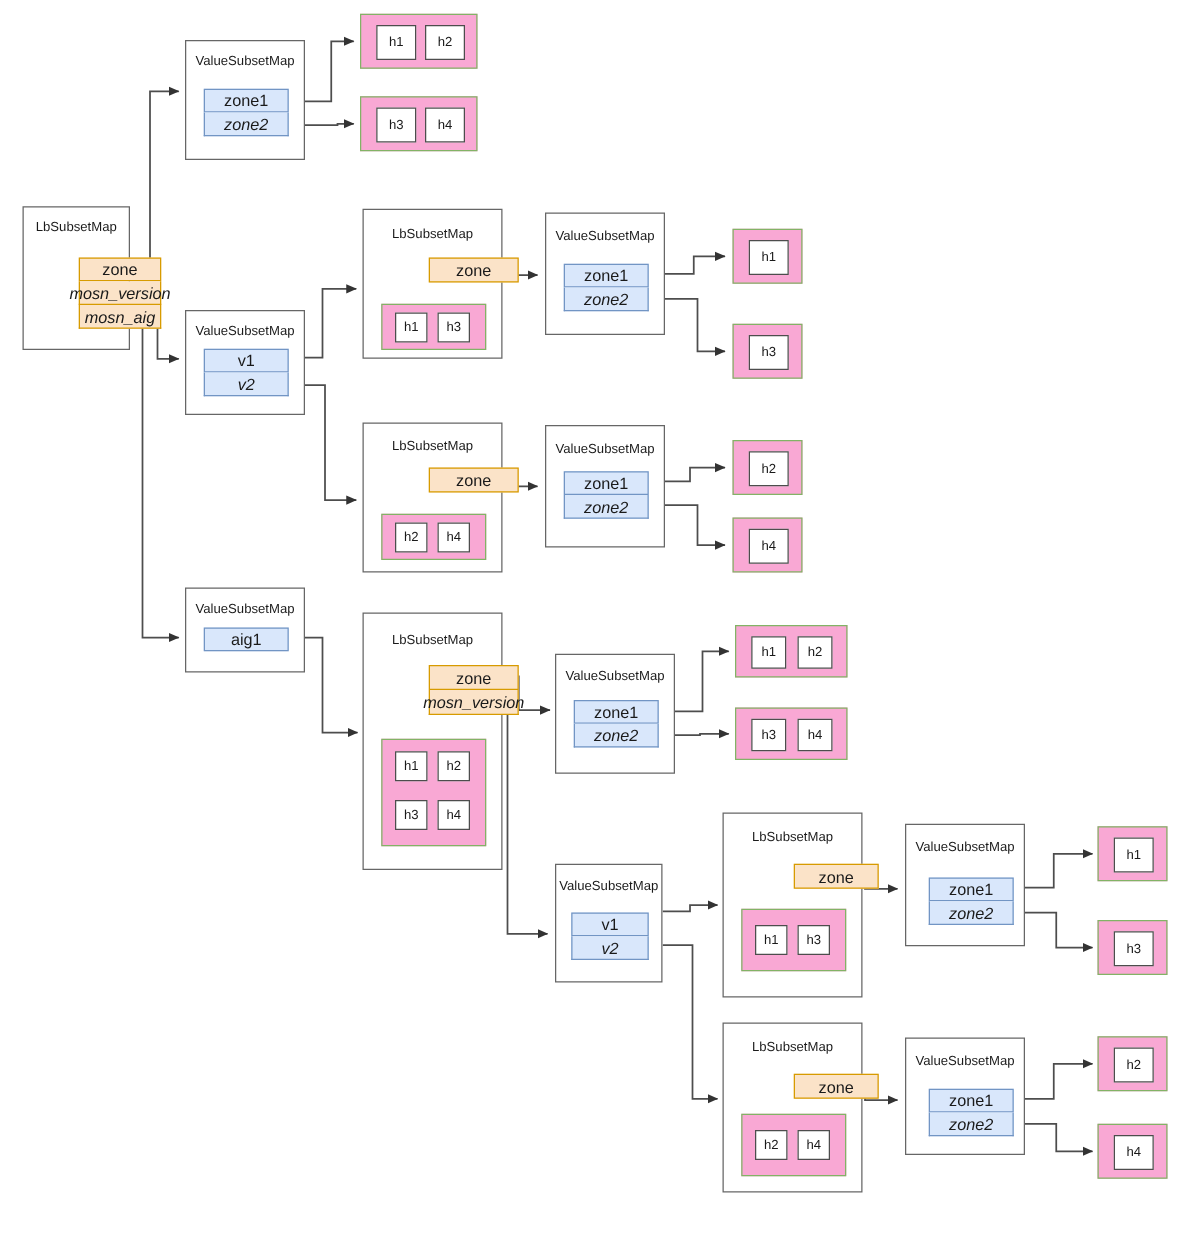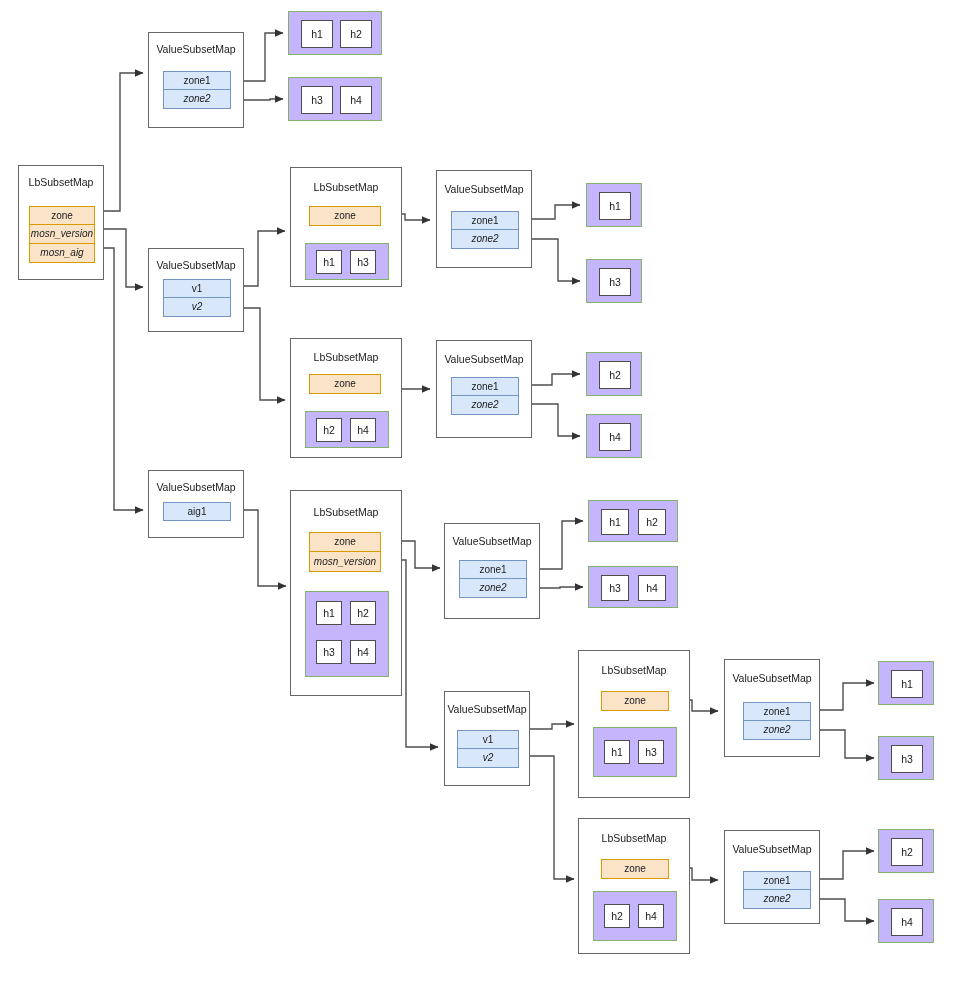--- a/index.html
+++ b/index.html
@@ -63,7 +63,7 @@
   .hostgroup {
     position: absolute;
     box-sizing: border-box;
-    background: #c4b5fd;
+    background: #f9a8d4;
     border: 1.4px solid #82b366;
   }
   .host {

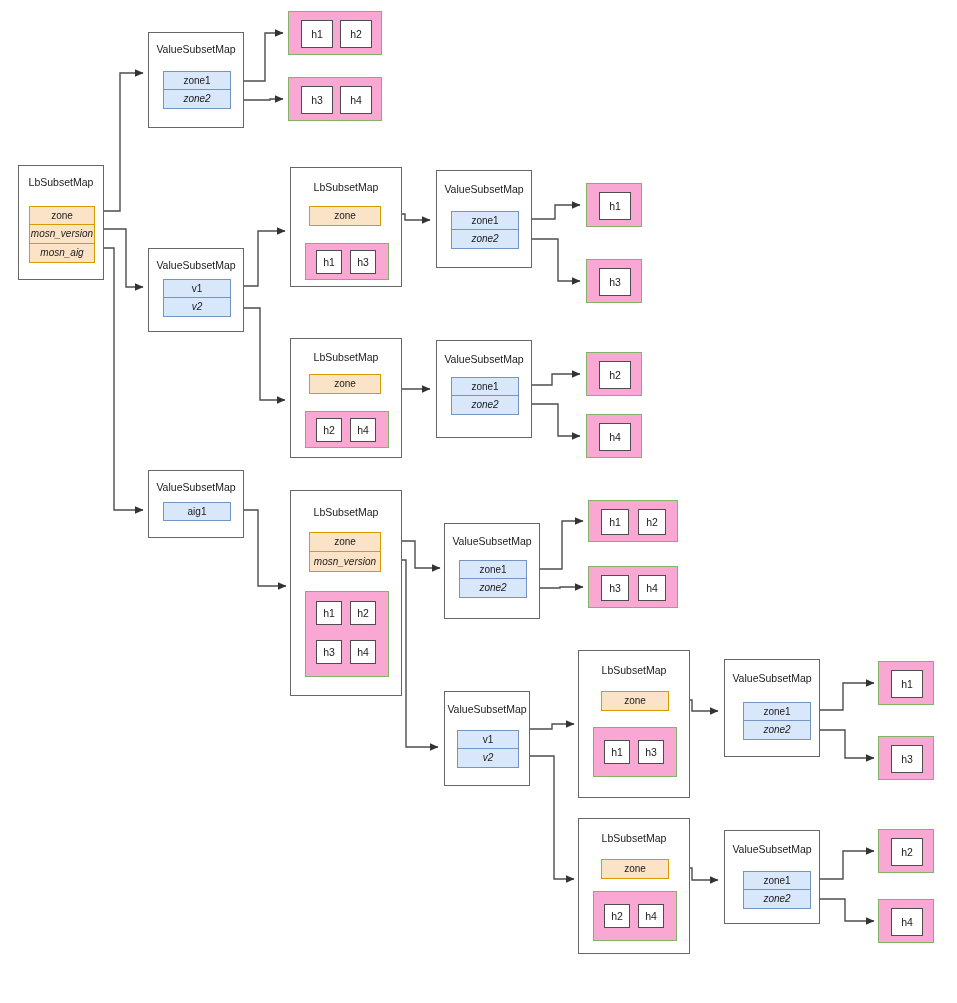--- a/index.html
+++ b/index.html
@@ -42,7 +42,7 @@
     position: absolute;
     box-sizing: border-box;
     text-align: center;
-    font-size: 10px;
+    font-size: 13px;
     color: #1a1a1a;
     line-height: 1;
     display: flex;

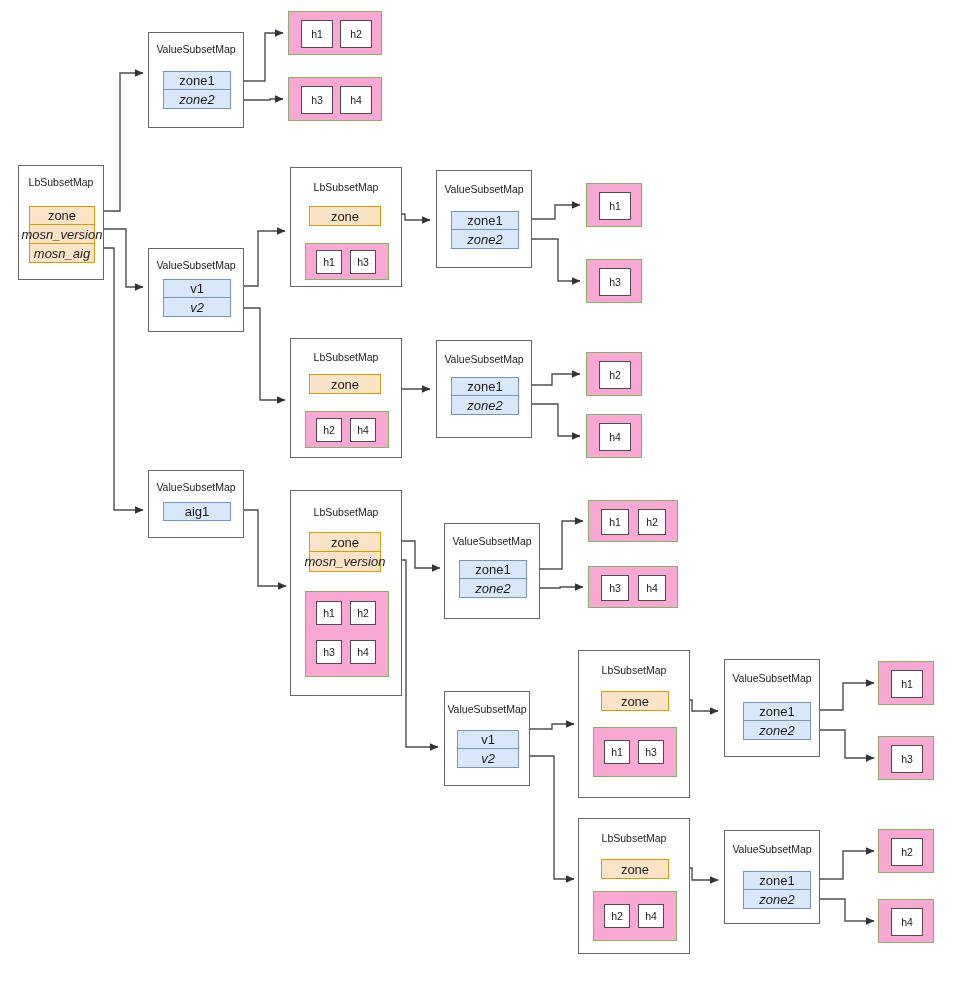--- a/index.html
+++ b/index.html
@@ -53,6 +53,7 @@
   .field.orange {
     background: #fbe3c8;
     border: 1.2px solid #d79b00;
+    margin-left: 34px;
   }
   .field.orange + .field.orange { border-top: none; font-style: italic; }
   .field.blue {

